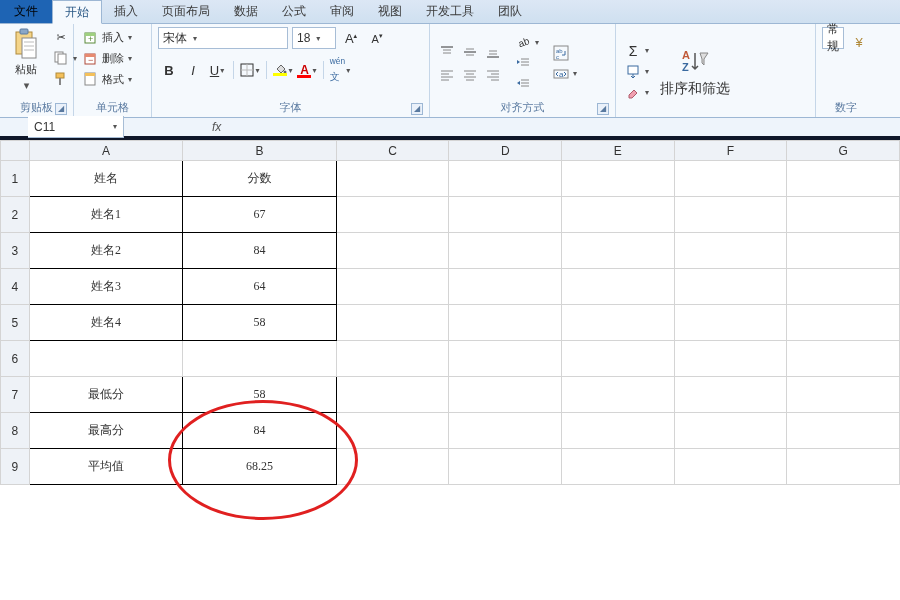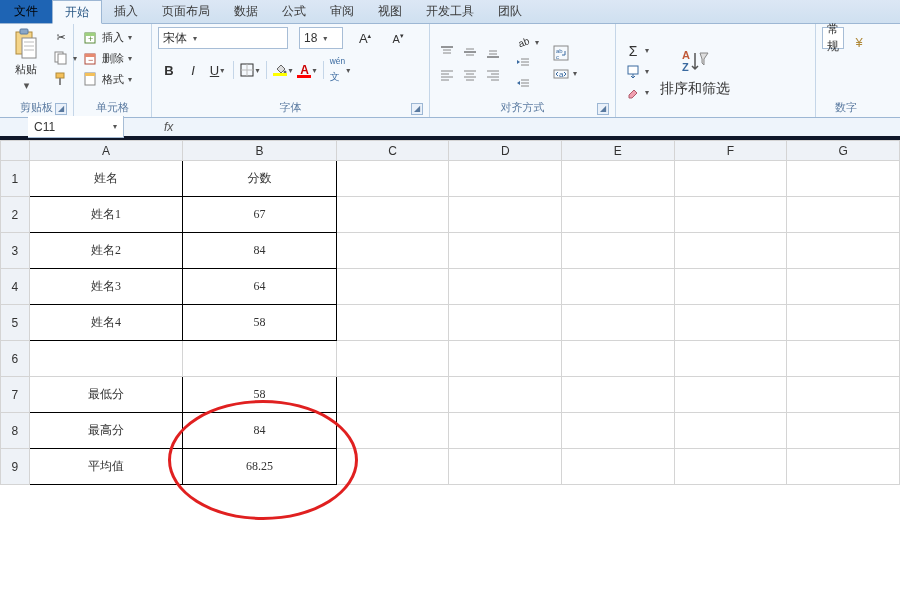--- a/index.html
+++ b/index.html
@@ -29,7 +29,7 @@
   .mini-btn .icon { width: 16px; height: 16px; display: inline-flex; align-items: center; justify-content: center; }
   .drop-ar { font-size: 8px; color: #555; margin-left: 1px; }
   
-  .font-row1 { display: flex; gap: 11px; align-items: center; margin-bottom: 4px; }
+  .font-row1 { display: flex; gap: 4px; align-items: center; margin-bottom: 4px; }
   .font-row2 { display: flex; gap: 2px; align-items: center; }
   .combo { border: 1px solid #a7bdd6; background: #fff; height: 22px; display: flex; align-items: center; padding: 0 4px; font-size: 12px; }
   .combo .drop-ar { margin-left: 6px; }

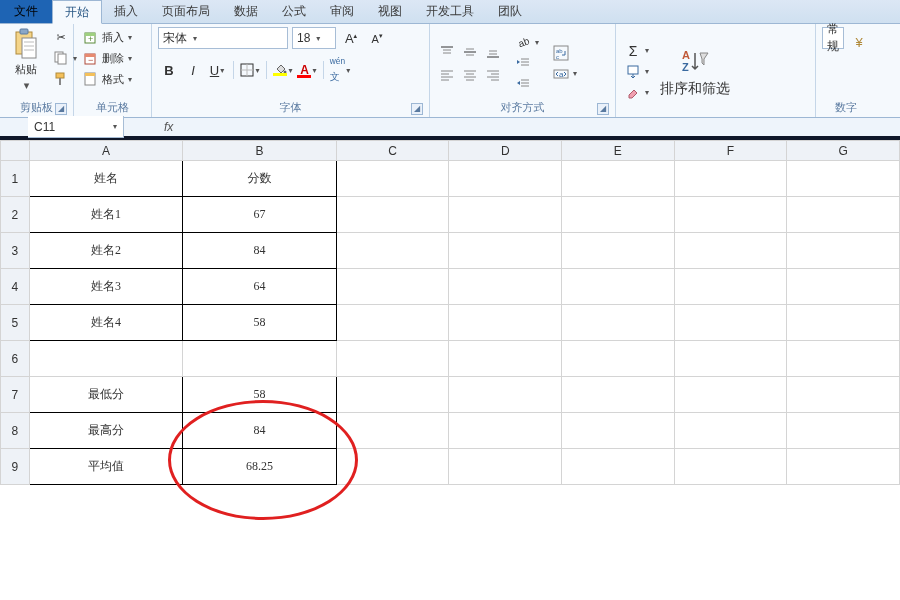--- a/index.html
+++ b/index.html
@@ -42,7 +42,7 @@
   .namebox-row { display: flex; align-items: center; height: 22px; border-bottom: 4px solid #0f172a; background: #eef4fb; }
   .namebox { width: 96px; border: 1px solid #a7bdd6; border-top: none; border-left: none; background: #fff; height: 22px; display: flex; align-items: center; padding: 0 6px; font-size: 12px; margin-left: 28px; }
   .namebox .drop-ar { margin-left: auto; }
-  .fx-area { display: flex; align-items: center; margin-left: 40px; gap: 6px; }
+  .fx-area { display: flex; align-items: center; margin-left: 88px; gap: 6px; }
   .fx-label { font-style: italic; font-size: 12px; color: #555; }
   .fx-input { border: none; background: transparent; height: 20px; width: 500px; font-size: 12px; outline: none; }
   

